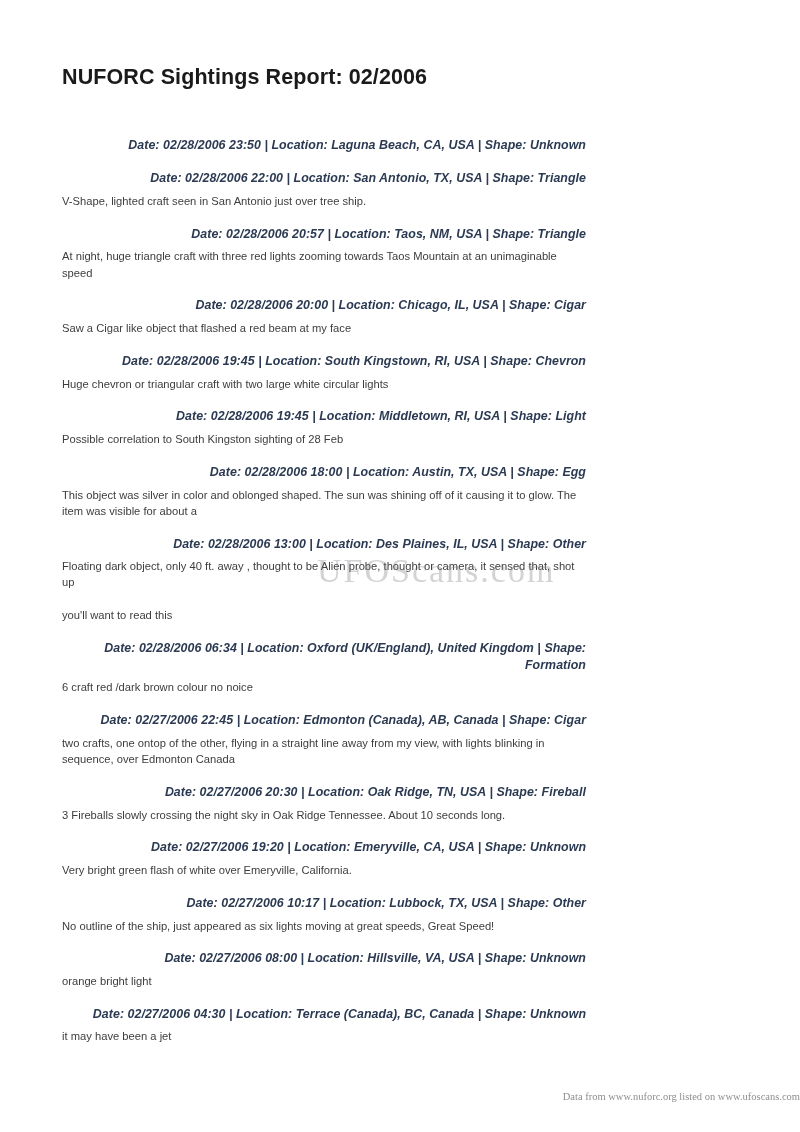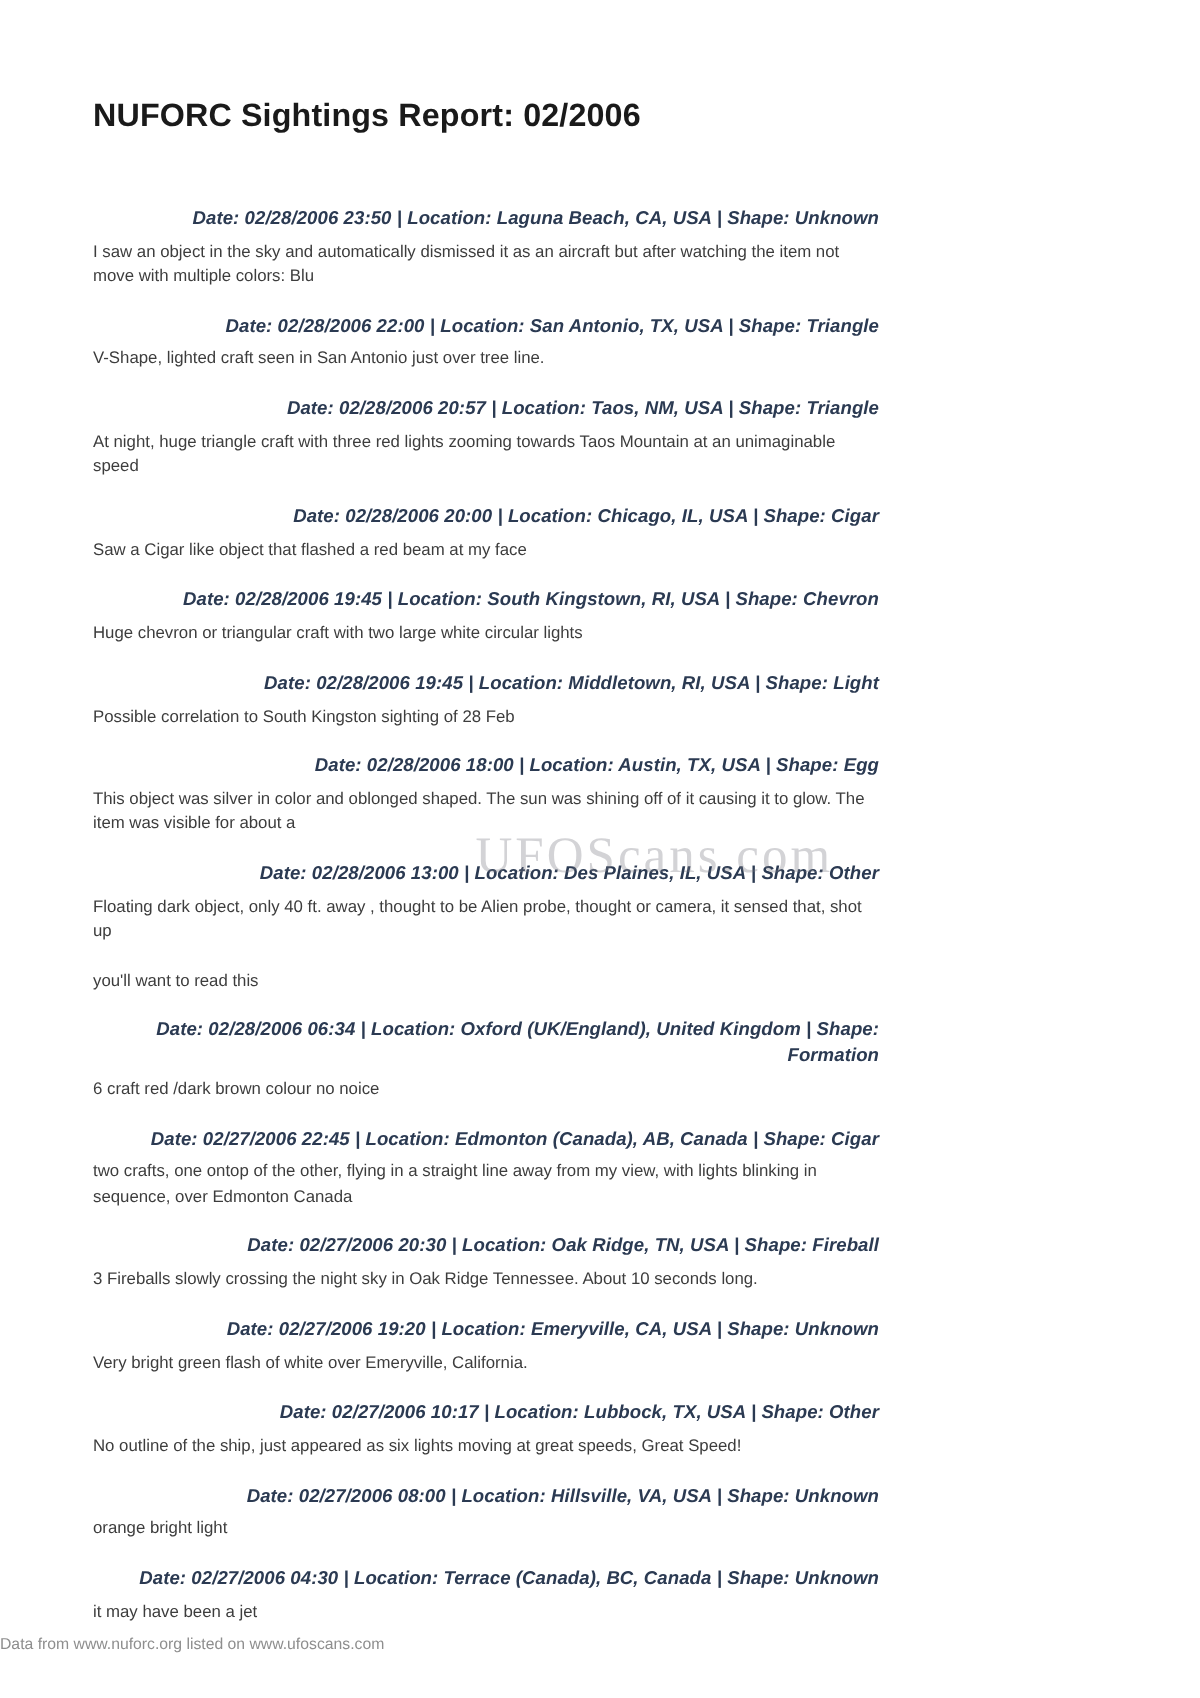--- a/index.html
+++ b/index.html
@@ -92,7 +92,6 @@
 
     <div class="report-item">
       <div class="report-head">Date: 02/28/2006 23:50 | Location: Laguna Beach, CA, USA | Shape: Unknown</div>
-      <div class="report-body">I saw an object in the sky and automatically dismissed it as an aircraft but after watching the item not move with multiple colors: Blu</div>
     </div>
 
     <div class="report-item">

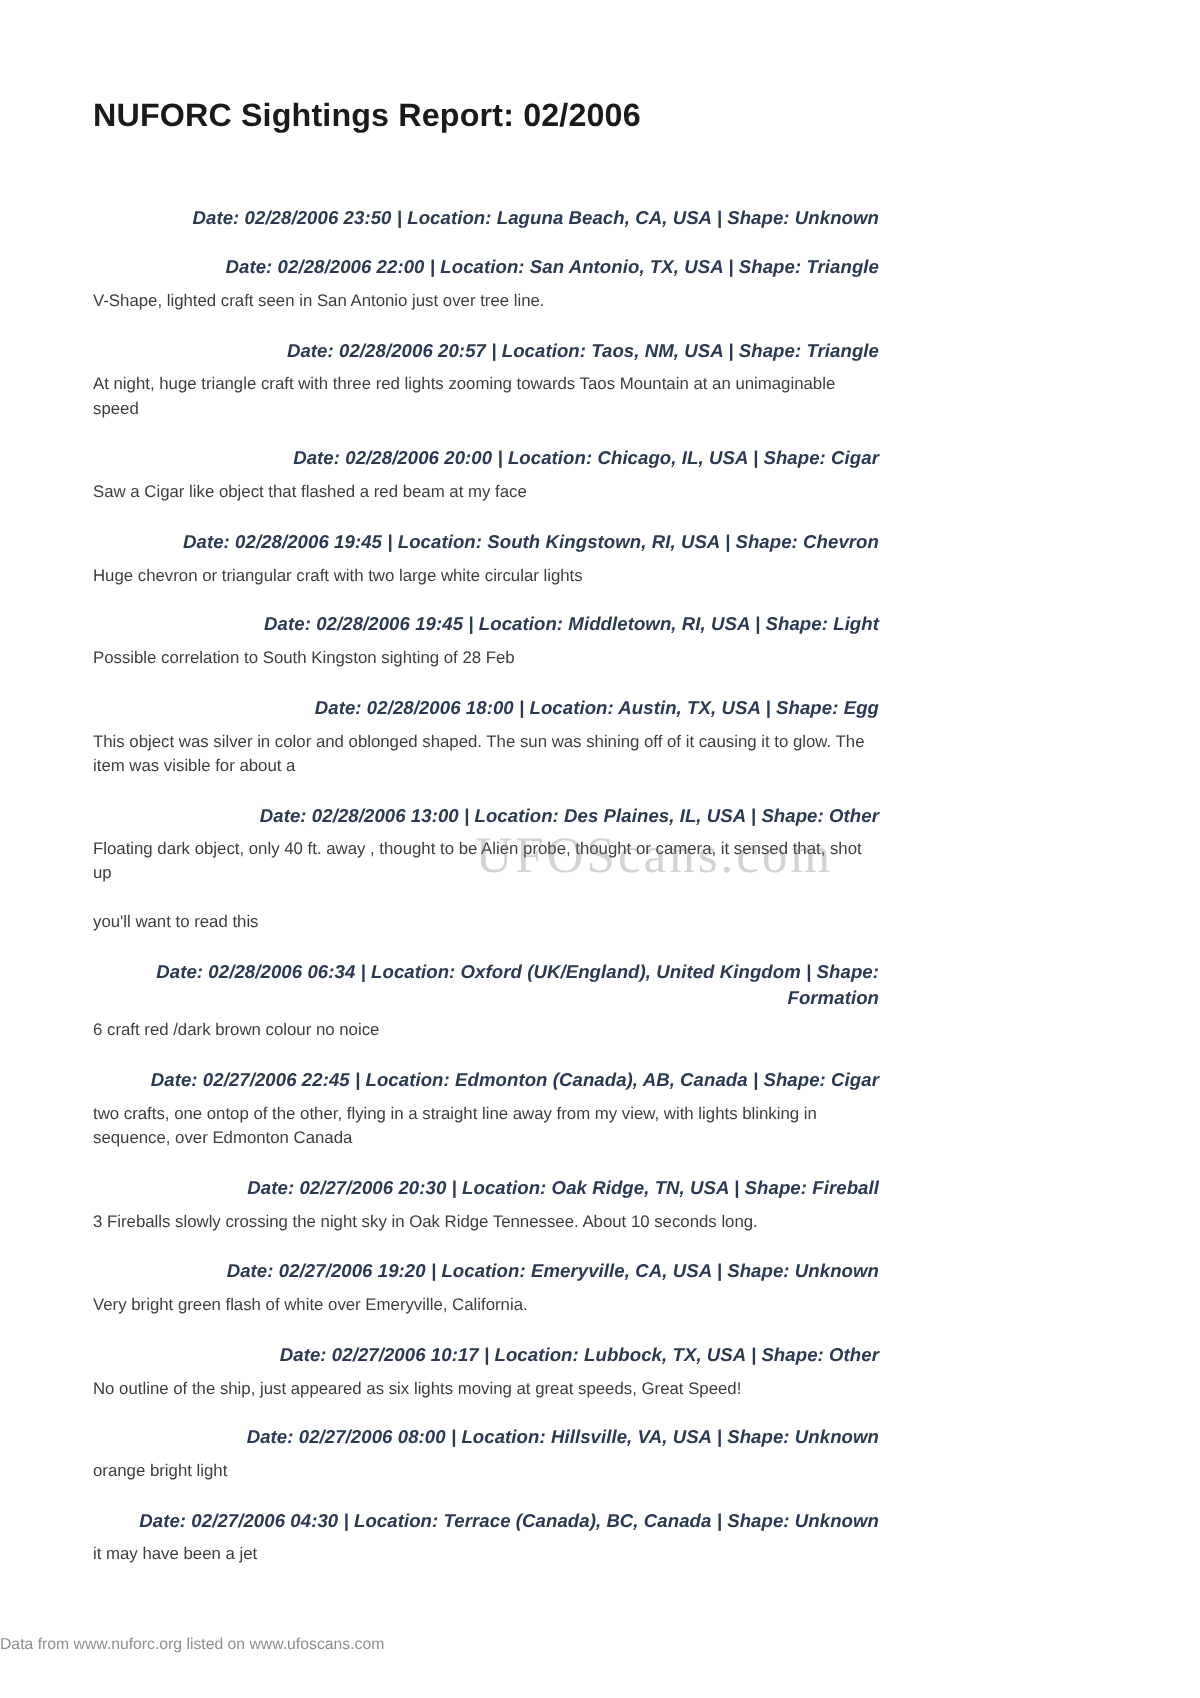--- a/index.html
+++ b/index.html
@@ -96,7 +96,7 @@
 
     <div class="report-item">
       <div class="report-head">Date: 02/28/2006 22:00 | Location: San Antonio, TX, USA | Shape: Triangle</div>
-      <div class="report-body">V-Shape, lighted craft seen in San Antonio just over tree line.</div>
+      <div class="report-body">V-Shape, lighted craft seen in San Antonio just over tree ship.</div>
     </div>
 
     <div class="report-item">

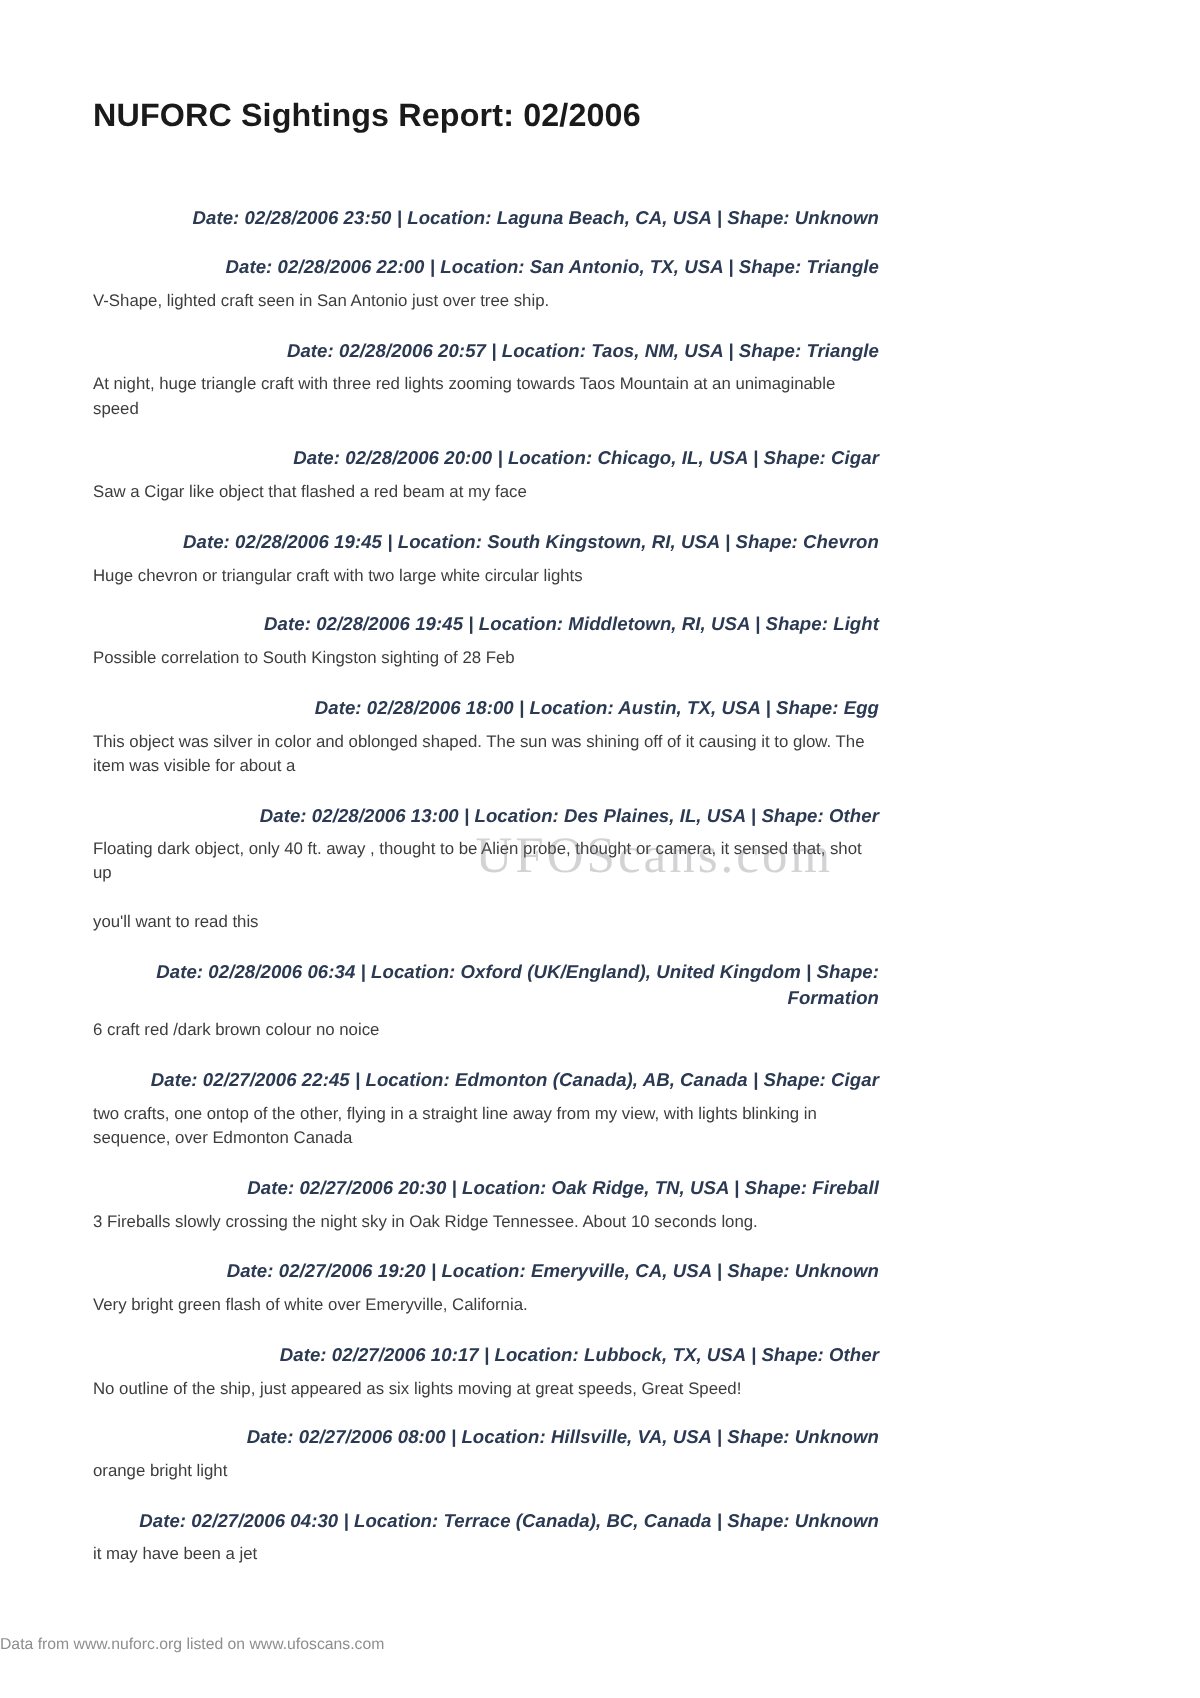--- a/index.html
+++ b/index.html
@@ -76,9 +76,10 @@
     left: 0;
     bottom: 30px;
     width: 800px;
-    text-align: left;
+    text-align: right;
     font-size: 10.5px;
     color: #8e8e8e;
+    font-family: Liberation Serif, serif;
   }
 </style>
 </head>

